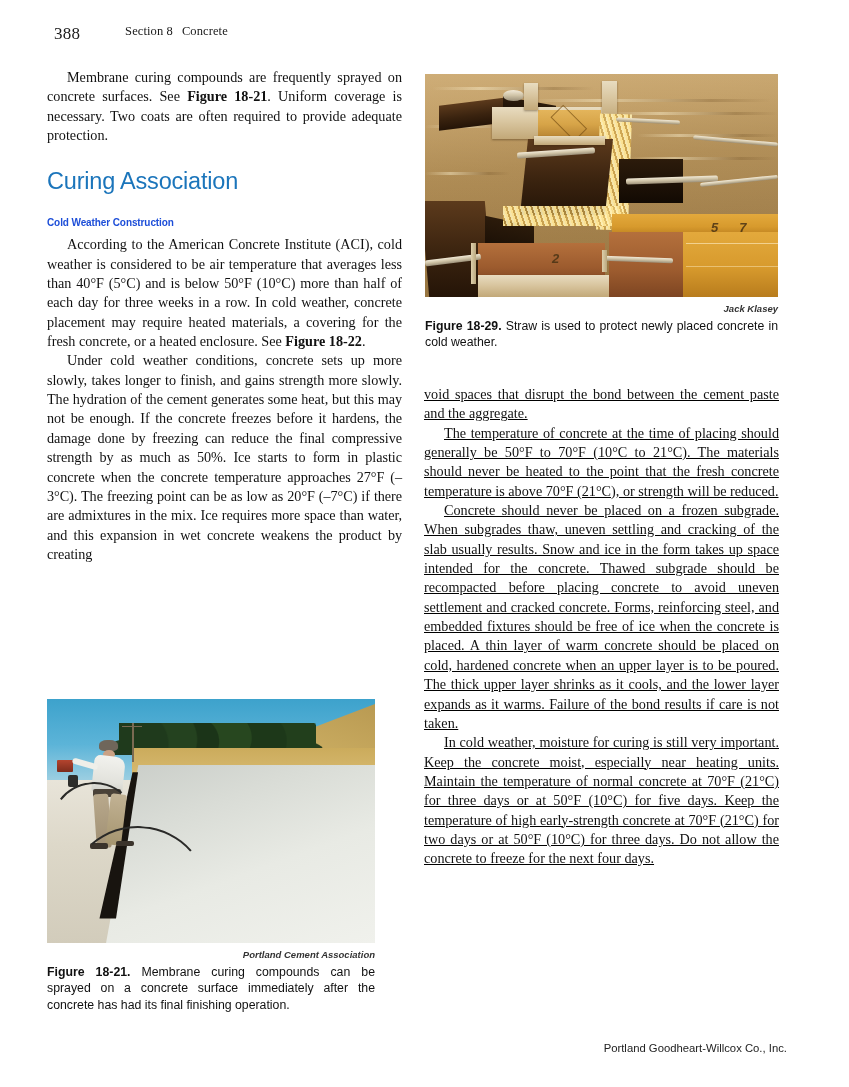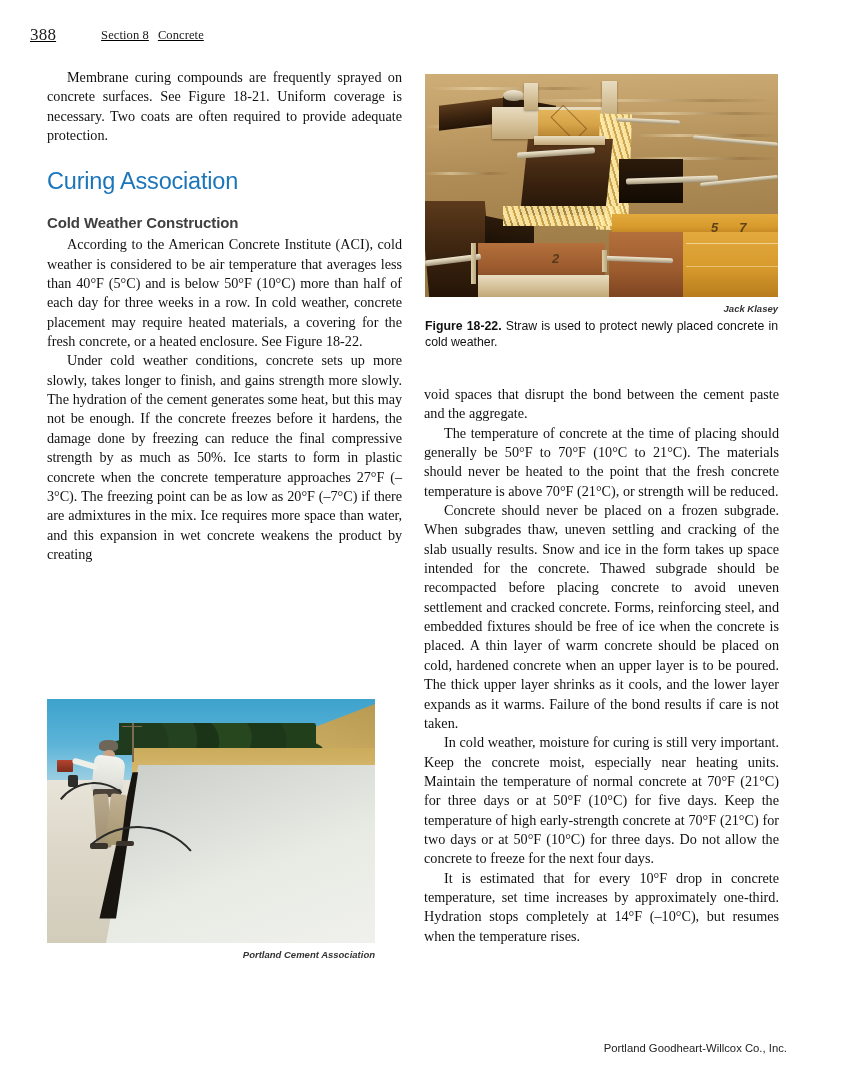--- a/index.html
+++ b/index.html
@@ -27,12 +27,11 @@
   .running-head {
     position: absolute;
     top: 24px;
-    left: 30px;
+    left: 54px;
     width: 740px;
     height: 22px;
     display: flex;
-    align-items: center;
-    text-decoration: underline;
+    align-items: flex-start;
   }
   .folio {
     font-family: "Liberation Serif", serif;

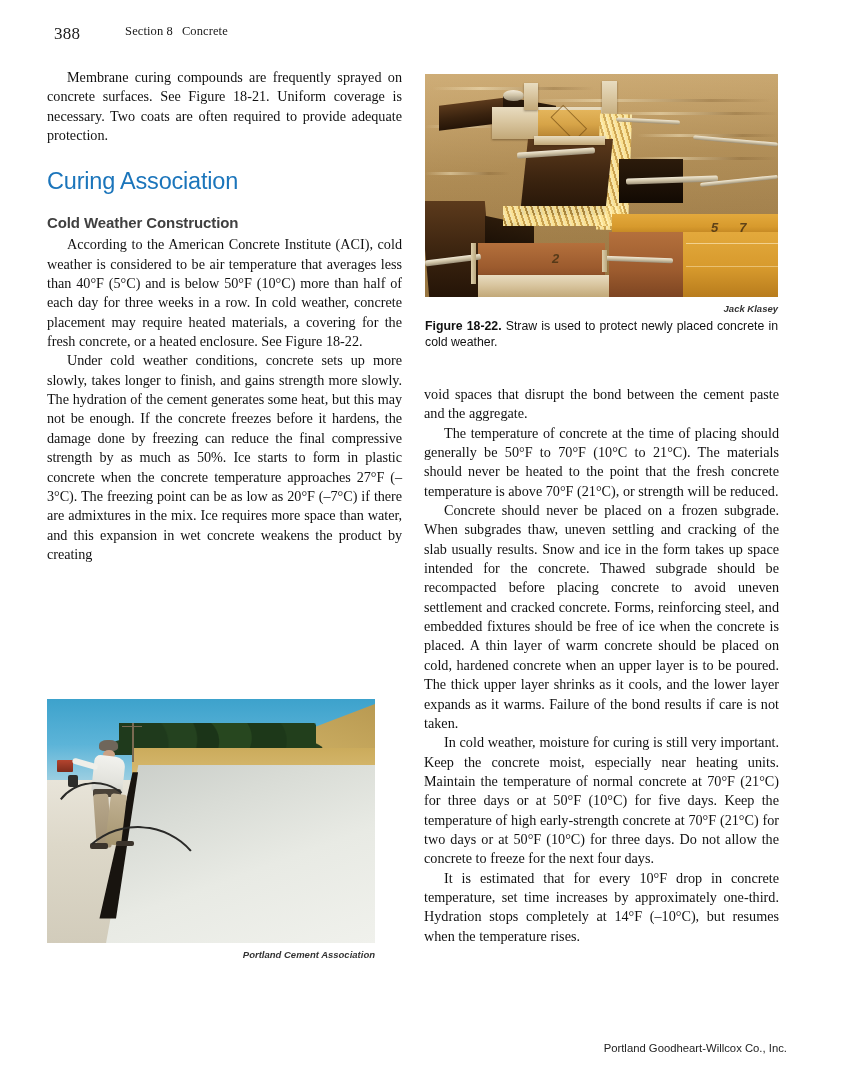--- a/index.html
+++ b/index.html
@@ -70,7 +70,7 @@
   p.body.noindent { text-indent: 0; }
   p.tight { letter-spacing: -0.05px; }
 
-  b.figref { font-weight: normal; margin-top: 19px; }
+  b.figref { font-weight: bold; margin-top: 19px; }
 
   
   h1.chapter-head {

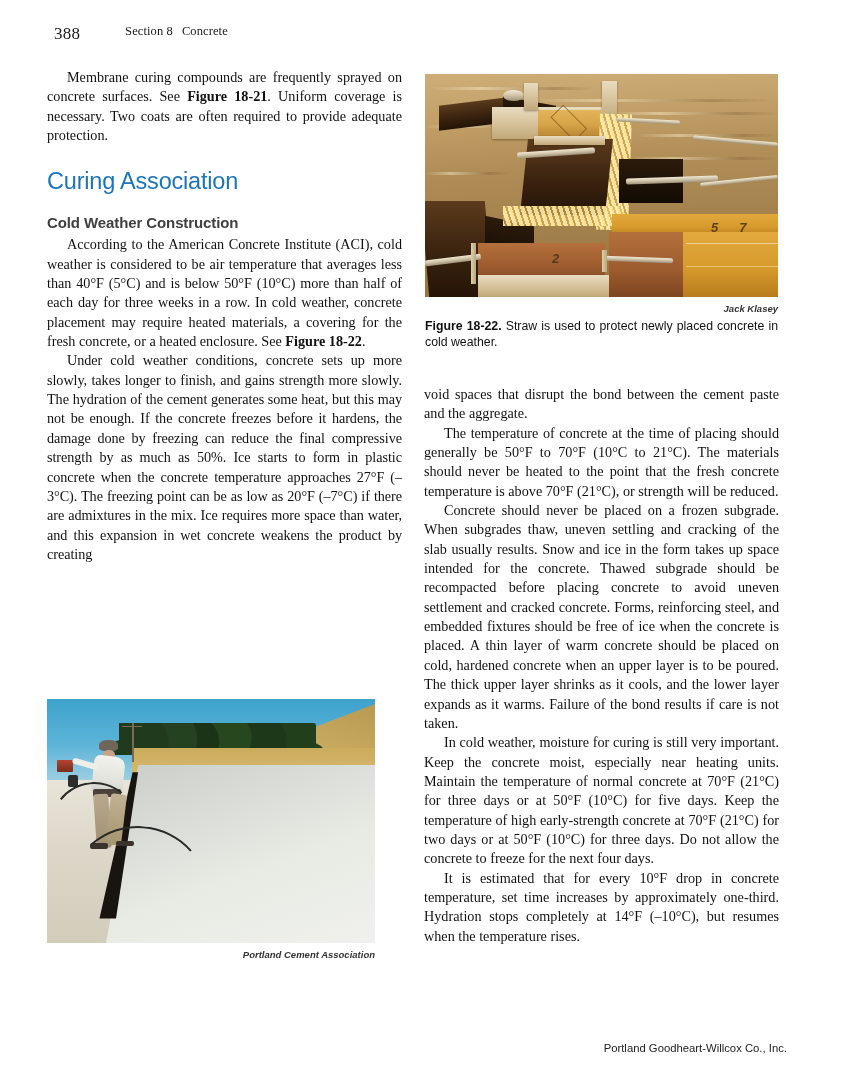--- a/index.html
+++ b/index.html
@@ -85,9 +85,9 @@
   h2.sub-head {
     margin: 18px 0 3px 0;
     font-family: "Liberation Sans", sans-serif;
-    font-size: 15px;
+    font-size: 10px;
     font-weight: bold;
-    color: #404040;
+    color: #1d4ed8;
     letter-spacing: -0.1px;
     line-height: 19px;
   }

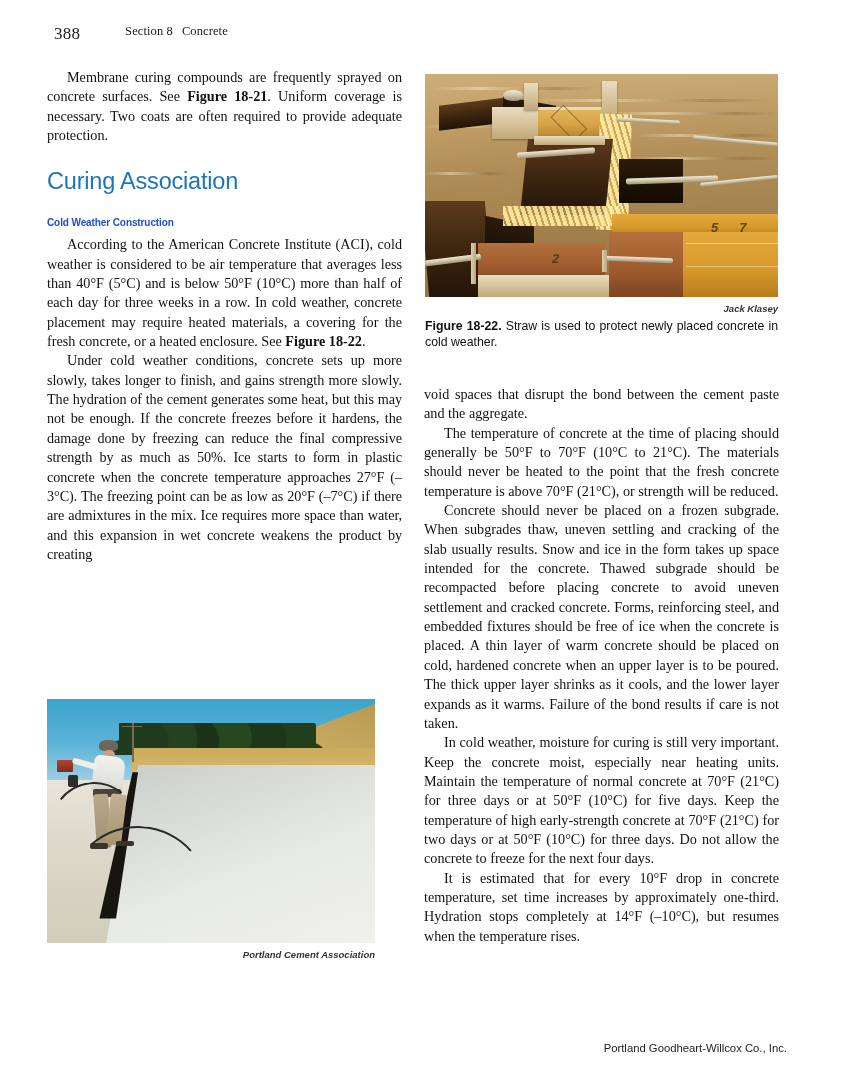--- a/index.html
+++ b/index.html
@@ -336,7 +336,7 @@
     <div class="credit">Jack Klasey</div>
 
     <div class="fig-caption">
-      <span class="lead">Figure 18-22.</span><span> Straw is used to protect newly placed concrete in cold weather.</span>
+      <span class="lead">Figure 18-29.</span><span> Straw is used to protect newly placed concrete in cold weather.</span>
     </div>
   </div>
 

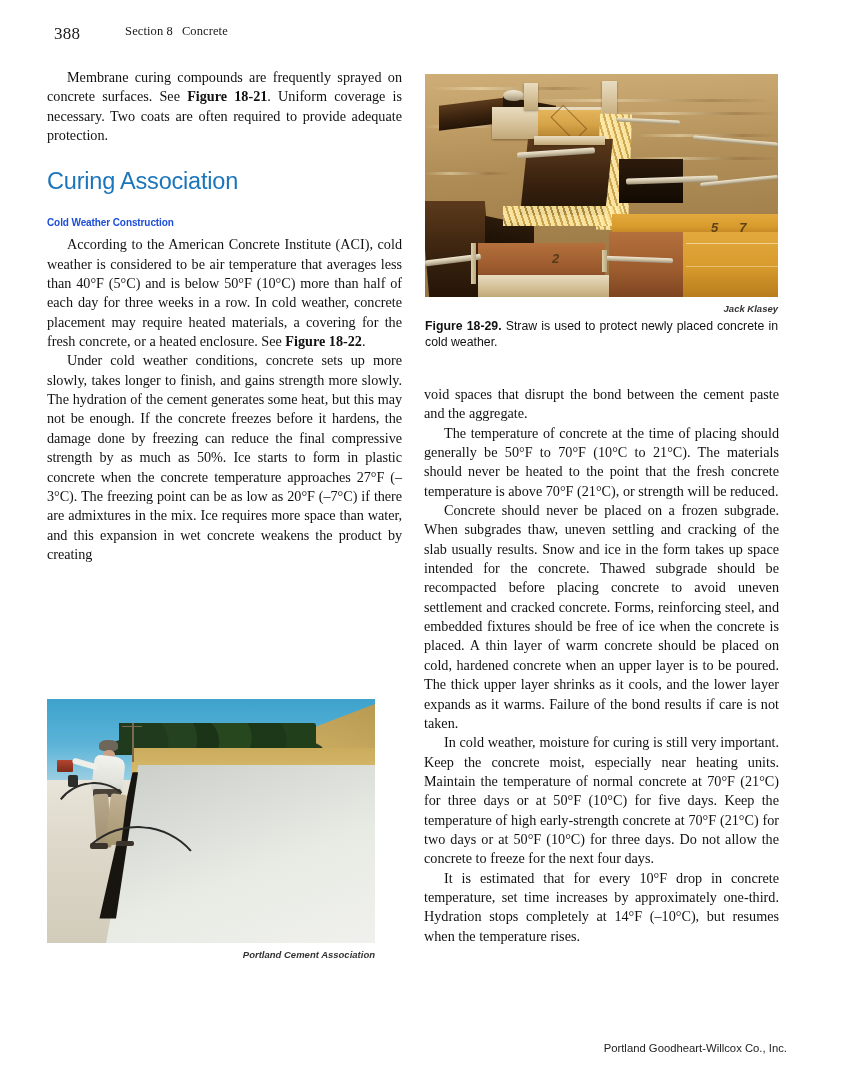--- a/index.html
+++ b/index.html
@@ -269,7 +269,7 @@
     <p class="body tight">Under cold weather conditions, concrete sets up more slowly, takes longer to finish, and gains strength more slowly. The hydration of the cement generates some heat, but this may not be enough. If the concrete freezes before it hardens, the damage done by freezing can reduce the final compressive strength by as much as 50%. Ice starts to form in plastic concrete when the concrete temperature approaches 27°F (–3°C). The freezing point can be as low as 20°F (–7°C) if there are admixtures in the mix. Ice requires more space than water, and this expansion in wet concrete weakens the product by creating</p>
   </div>
 
-  <div class="col col-right" style="top:385px;">
+  <div class="col col-right" style="top:385px;text-decoration:underline;">
     <p class="body noindent">void spaces that disrupt the bond between the cement paste and the aggregate.</p>
     <p class="body">The temperature of concrete at the time of placing should generally be 50°F to 70°F (10°C to 21°C). The materials should never be heated to the point that the fresh concrete temperature is above 70°F (21°C), or strength will be reduced.</p>
     <p class="body">Concrete should never be placed on a frozen subgrade. When subgrades thaw, uneven settling and cracking of the slab usually results. Snow and ice in the form takes up space intended for the concrete. Thawed subgrade should be recompacted before placing concrete to avoid uneven settlement and cracked concrete. Forms, reinforcing steel, and embedded fixtures should be free of ice when the concrete is placed. A thin layer of warm concrete should be placed on cold, hardened concrete when an upper layer is to be poured. The thick upper layer shrinks as it cools, and the lower layer expands as it warms. Failure of the bond results if care is not taken.</p>

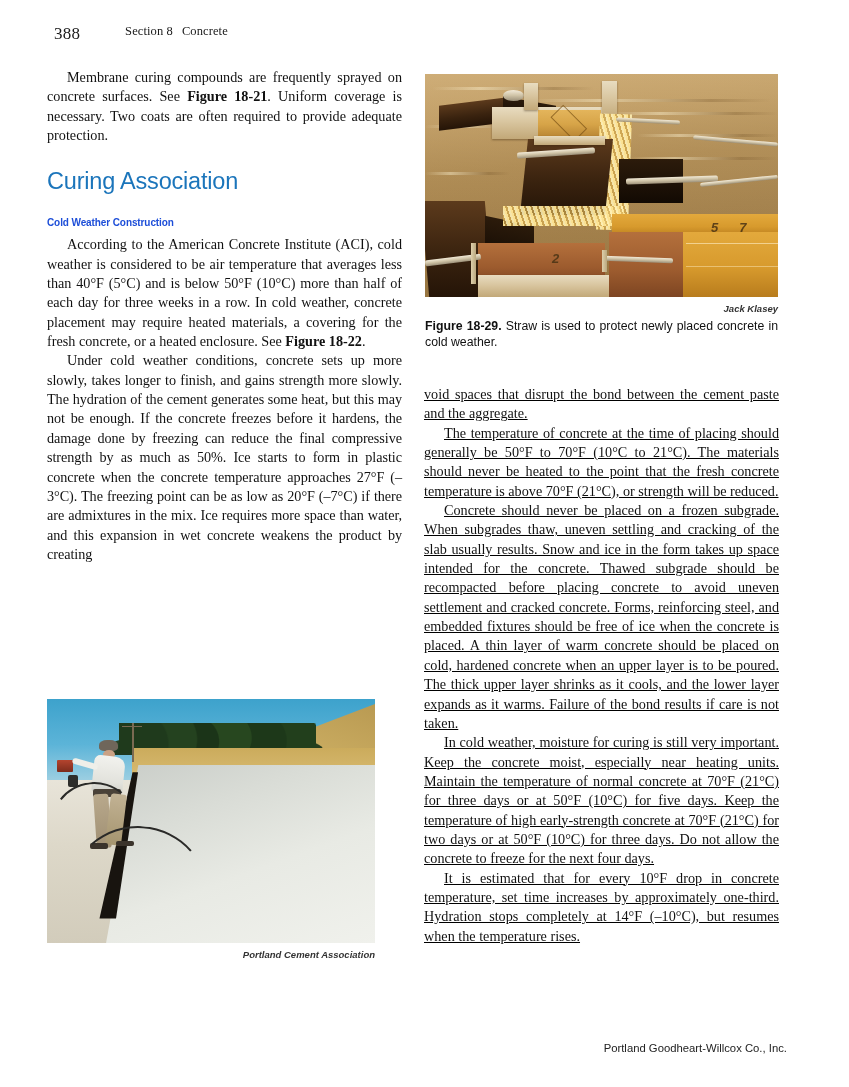--- a/index.html
+++ b/index.html
@@ -274,7 +274,6 @@
     <p class="body">The temperature of concrete at the time of placing should generally be 50°F to 70°F (10°C to 21°C). The materials should never be heated to the point that the fresh concrete temperature is above 70°F (21°C), or strength will be reduced.</p>
     <p class="body">Concrete should never be placed on a frozen subgrade. When subgrades thaw, uneven settling and cracking of the slab usually results. Snow and ice in the form takes up space intended for the concrete. Thawed subgrade should be recompacted before placing concrete to avoid uneven settlement and cracked concrete. Forms, reinforcing steel, and embedded fixtures should be free of ice when the concrete is placed. A thin layer of warm concrete should be placed on cold, hardened concrete when an upper layer is to be poured. The thick upper layer shrinks as it cools, and the lower layer expands as it warms. Failure of the bond results if care is not taken.</p>
     <p class="body">In cold weather, moisture for curing is still very important. Keep the concrete moist, especially near heating units. Maintain the temperature of normal concrete at 70°F (21°C) for three days or at 50°F (10°C) for five days. Keep the temperature of high early-strength concrete at 70°F (21°C) for two days or at 50°F (10°C) for three days. Do not allow the concrete to freeze for the next four days.</p>
-    <p class="body">It is estimated that for every 10°F drop in concrete temperature, set time increases by approximately one-third. Hydration stops completely at 14°F (–10°C), but resumes when the temperature rises.</p>
   </div>
 
   <div class="figure fig-22">

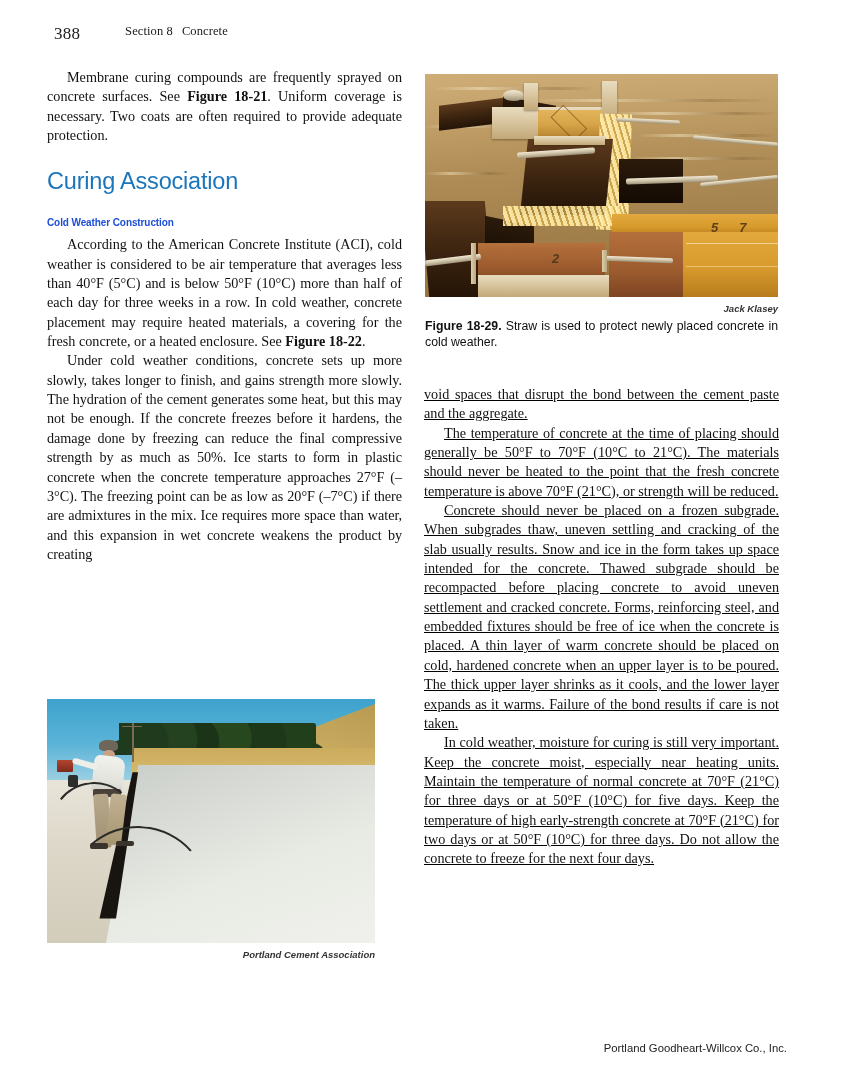--- a/index.html
+++ b/index.html
@@ -388,6 +388,9 @@
 
     <div class="credit">Portland Cement Association</div>
 
+    <div class="fig-caption">
+      <span class="lead">Figure 18-21.</span><span> Membrane curing compounds can be sprayed on a concrete surface immediately after the concrete has had its final finishing operation.</span>
+    </div>
   </div>
 
   <div class="copyright">Portland Goodheart-Willcox Co., Inc.</div>

